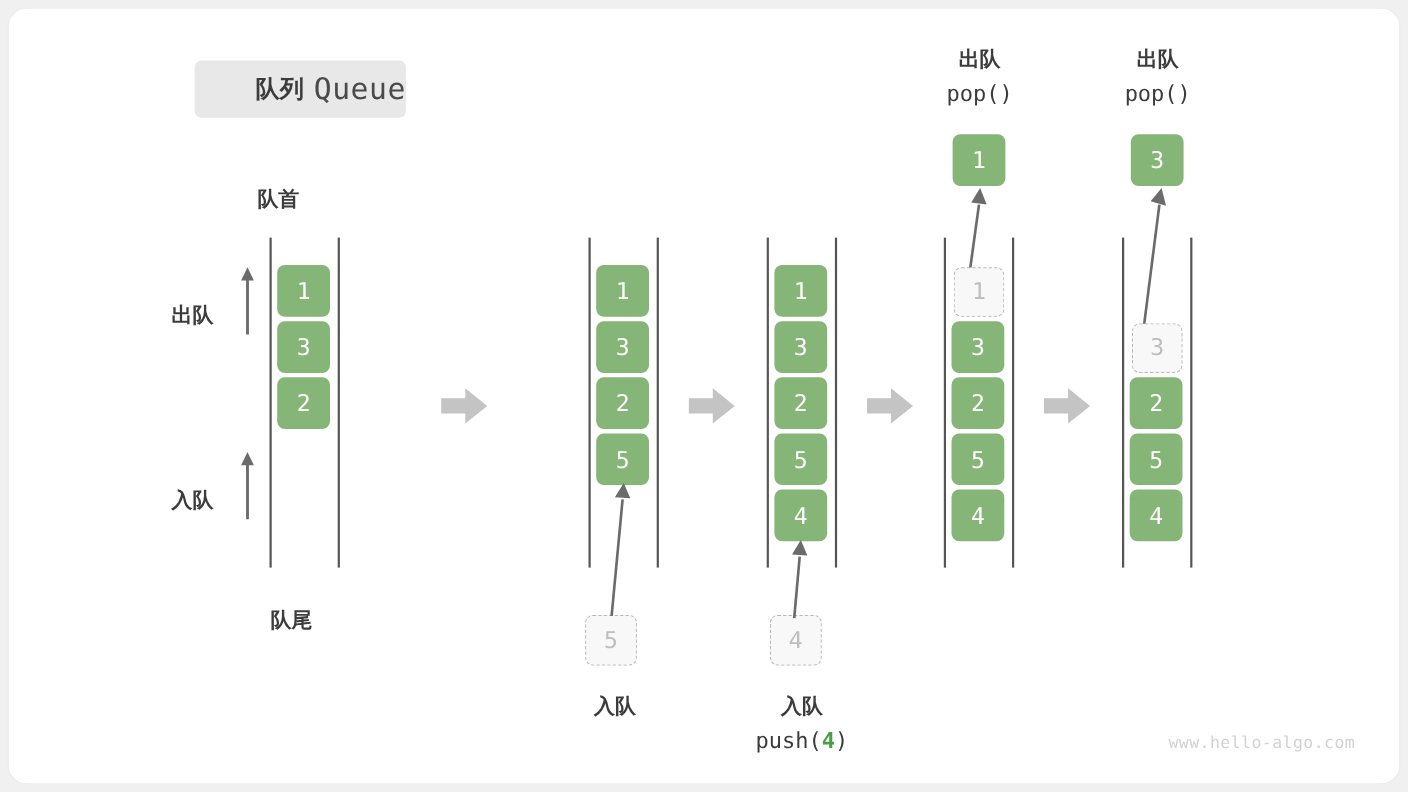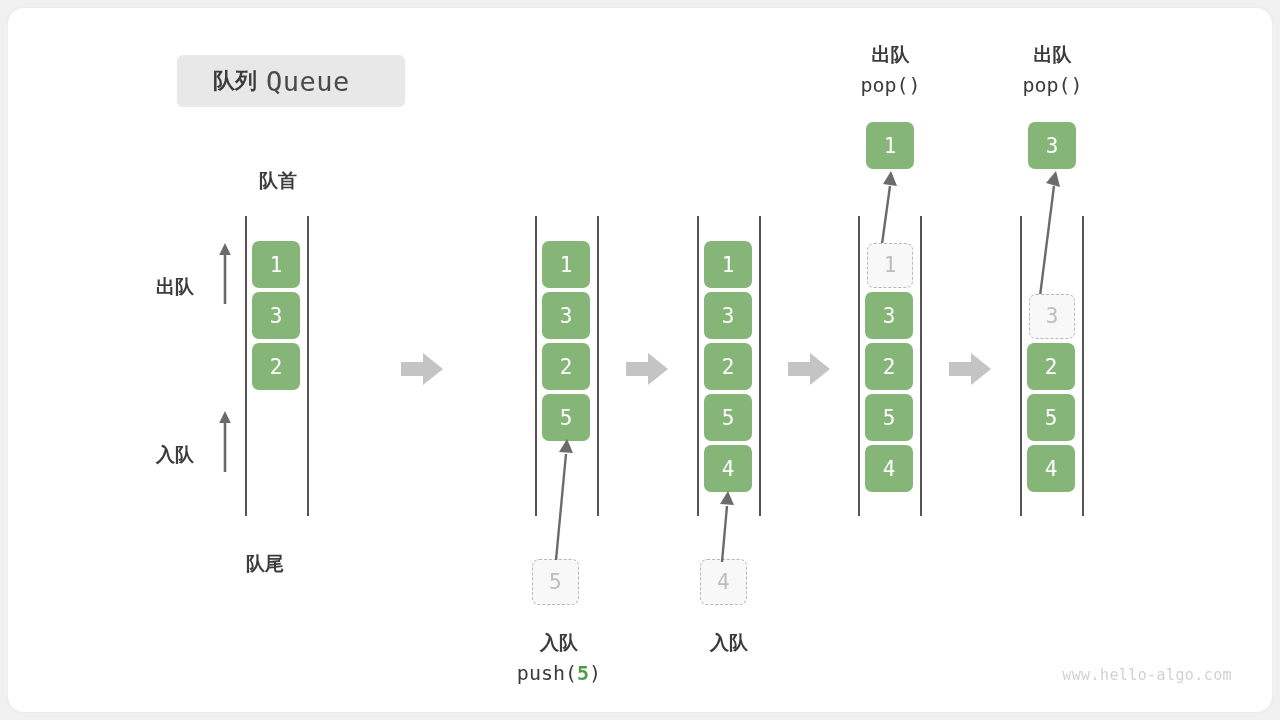--- a/index.html
+++ b/index.html
@@ -23,9 +23,8 @@
   #title-badge{
     left:169px;top:47px;width:192px;height:52px;
     background:#e8e8e8;border-radius:6px;
-    display:flex;align-items:center;justify-content:flex-start;
+    display:flex;align-items:center;justify-content:flex-end;
     gap:9px;
-    padding-left:36px;
   }
   #title-badge .cn{font-size:22px;font-weight:bold;color:#3c3c3c;}
   #title-badge .en{font-family:"DejaVu Sans Mono","Liberation Mono",monospace;

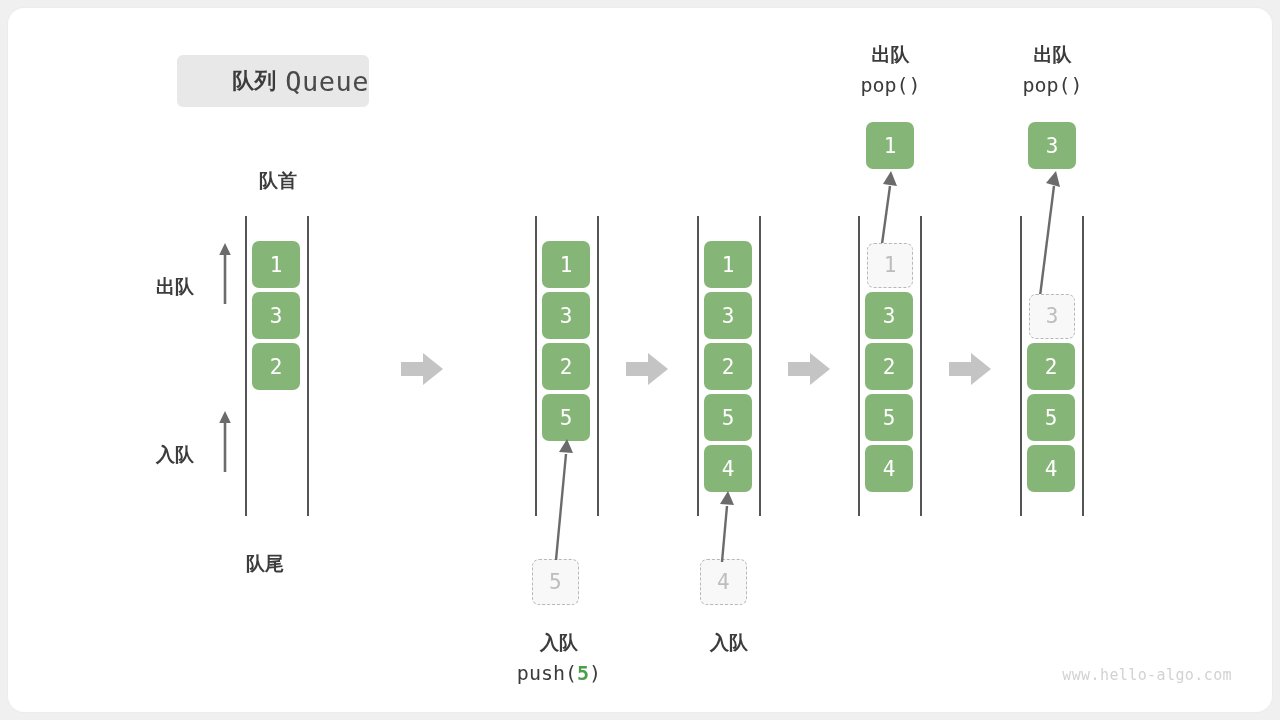--- a/index.html
+++ b/index.html
@@ -79,7 +79,7 @@
     <span class="en">Queue</span>
   </div>
 
-  <div class="abs cnlabel" style="left:251px;top:160px;">队首</div>
+  <div class="abs cnlabel" style="left:226px;top:160px;">队首</div>
   <div class="abs cnlabel" style="left:238px;top:543px;">队尾</div>
 
   <div class="abs cnlabel" style="left:148px;top:266px;">出队</div>

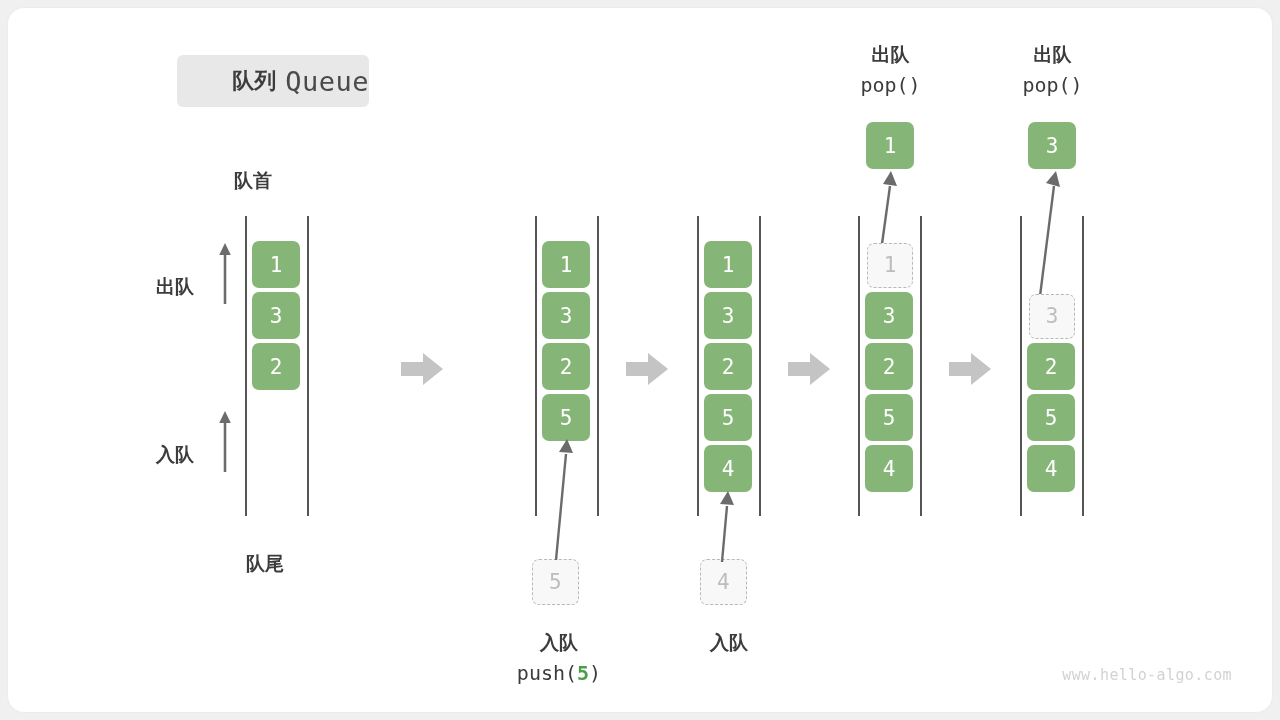--- a/index.html
+++ b/index.html
@@ -122,7 +122,6 @@
   </svg>
   <div class="abs caption" style="left:456px;top:620px;width:190px;">
     <div class="cnline">入队</div>
-    <div>push(<span class="num">5</span>)</div>
   </div>
 
   <svg class="abs stepArrow" style="left:618px;top:343px;" width="42" height="36" viewBox="0 0 42 36">

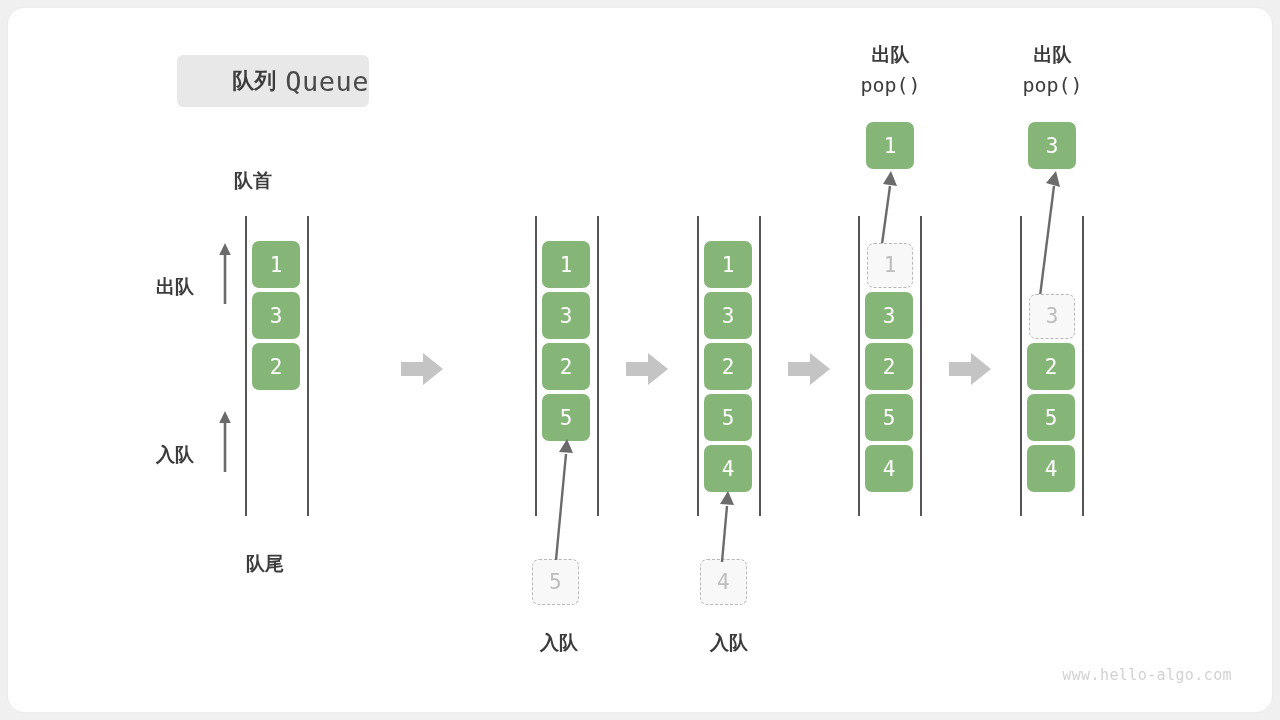--- a/index.html
+++ b/index.html
@@ -145,6 +145,7 @@
   </svg>
   <div class="abs caption" style="left:626px;top:620px;width:190px;">
     <div class="cnline">入队</div>
+    <div>push(<span class="num">4</span>)</div>
   </div>
 
   <svg class="abs stepArrow" style="left:780px;top:343px;" width="42" height="36" viewBox="0 0 42 36">

